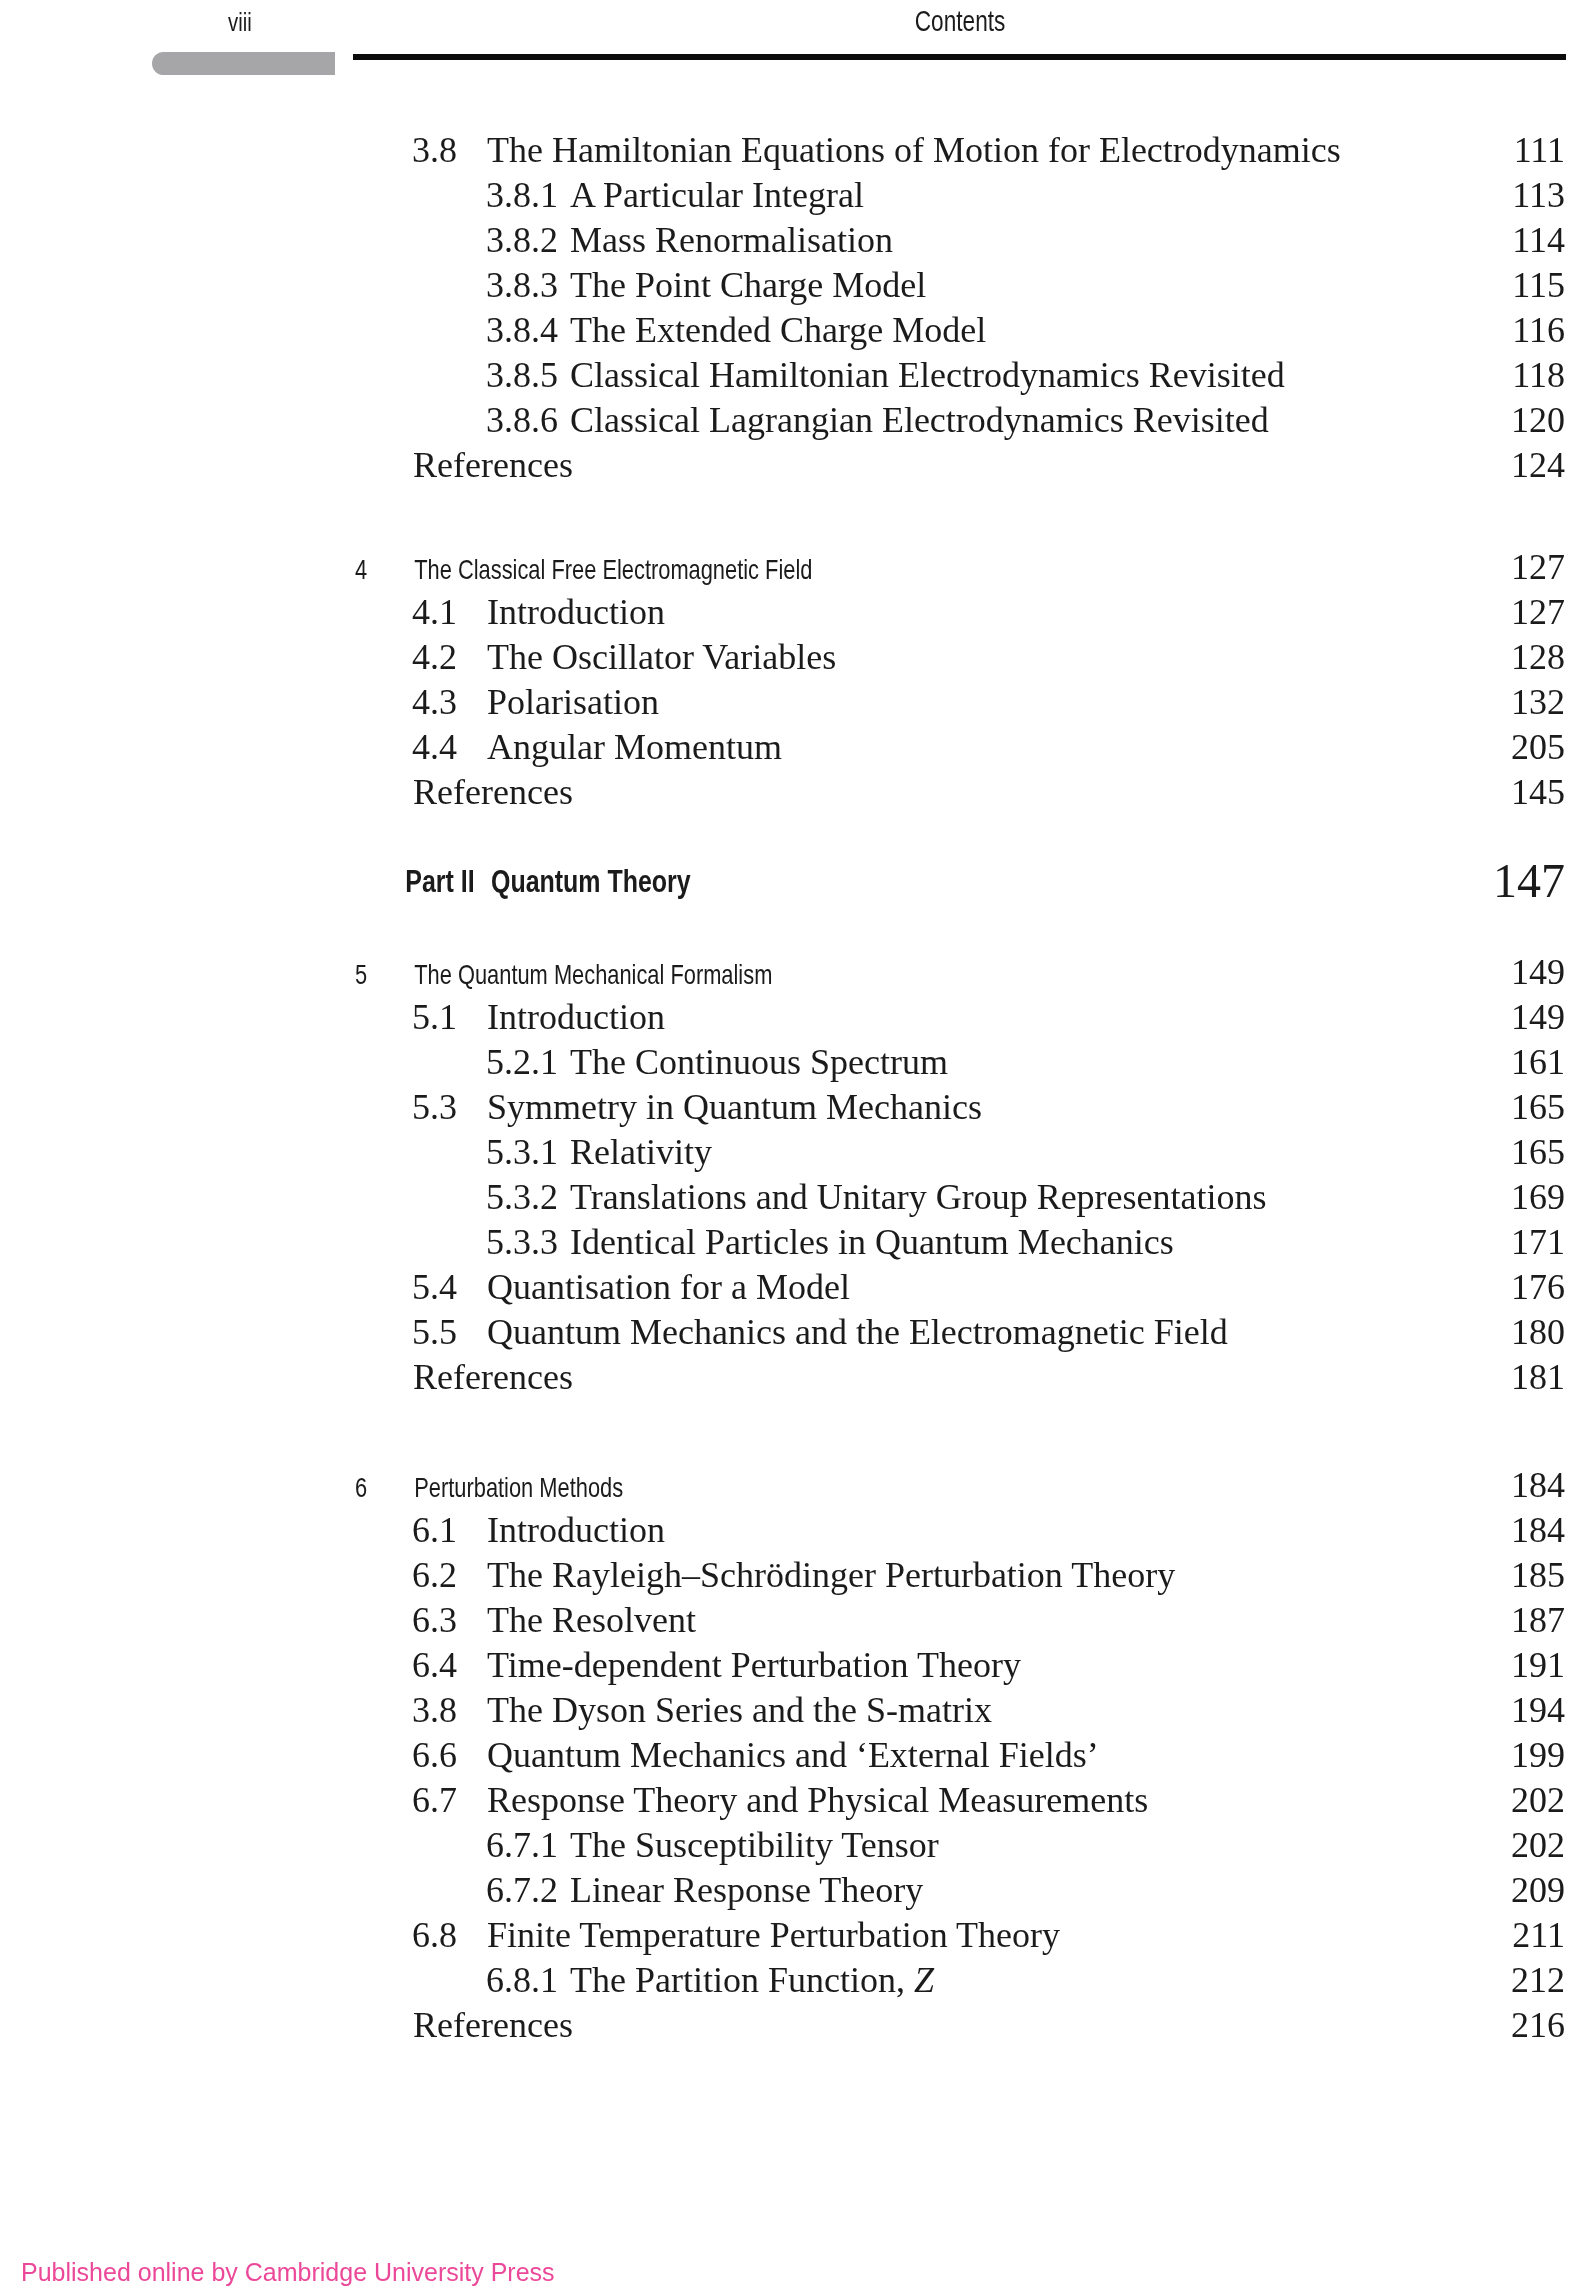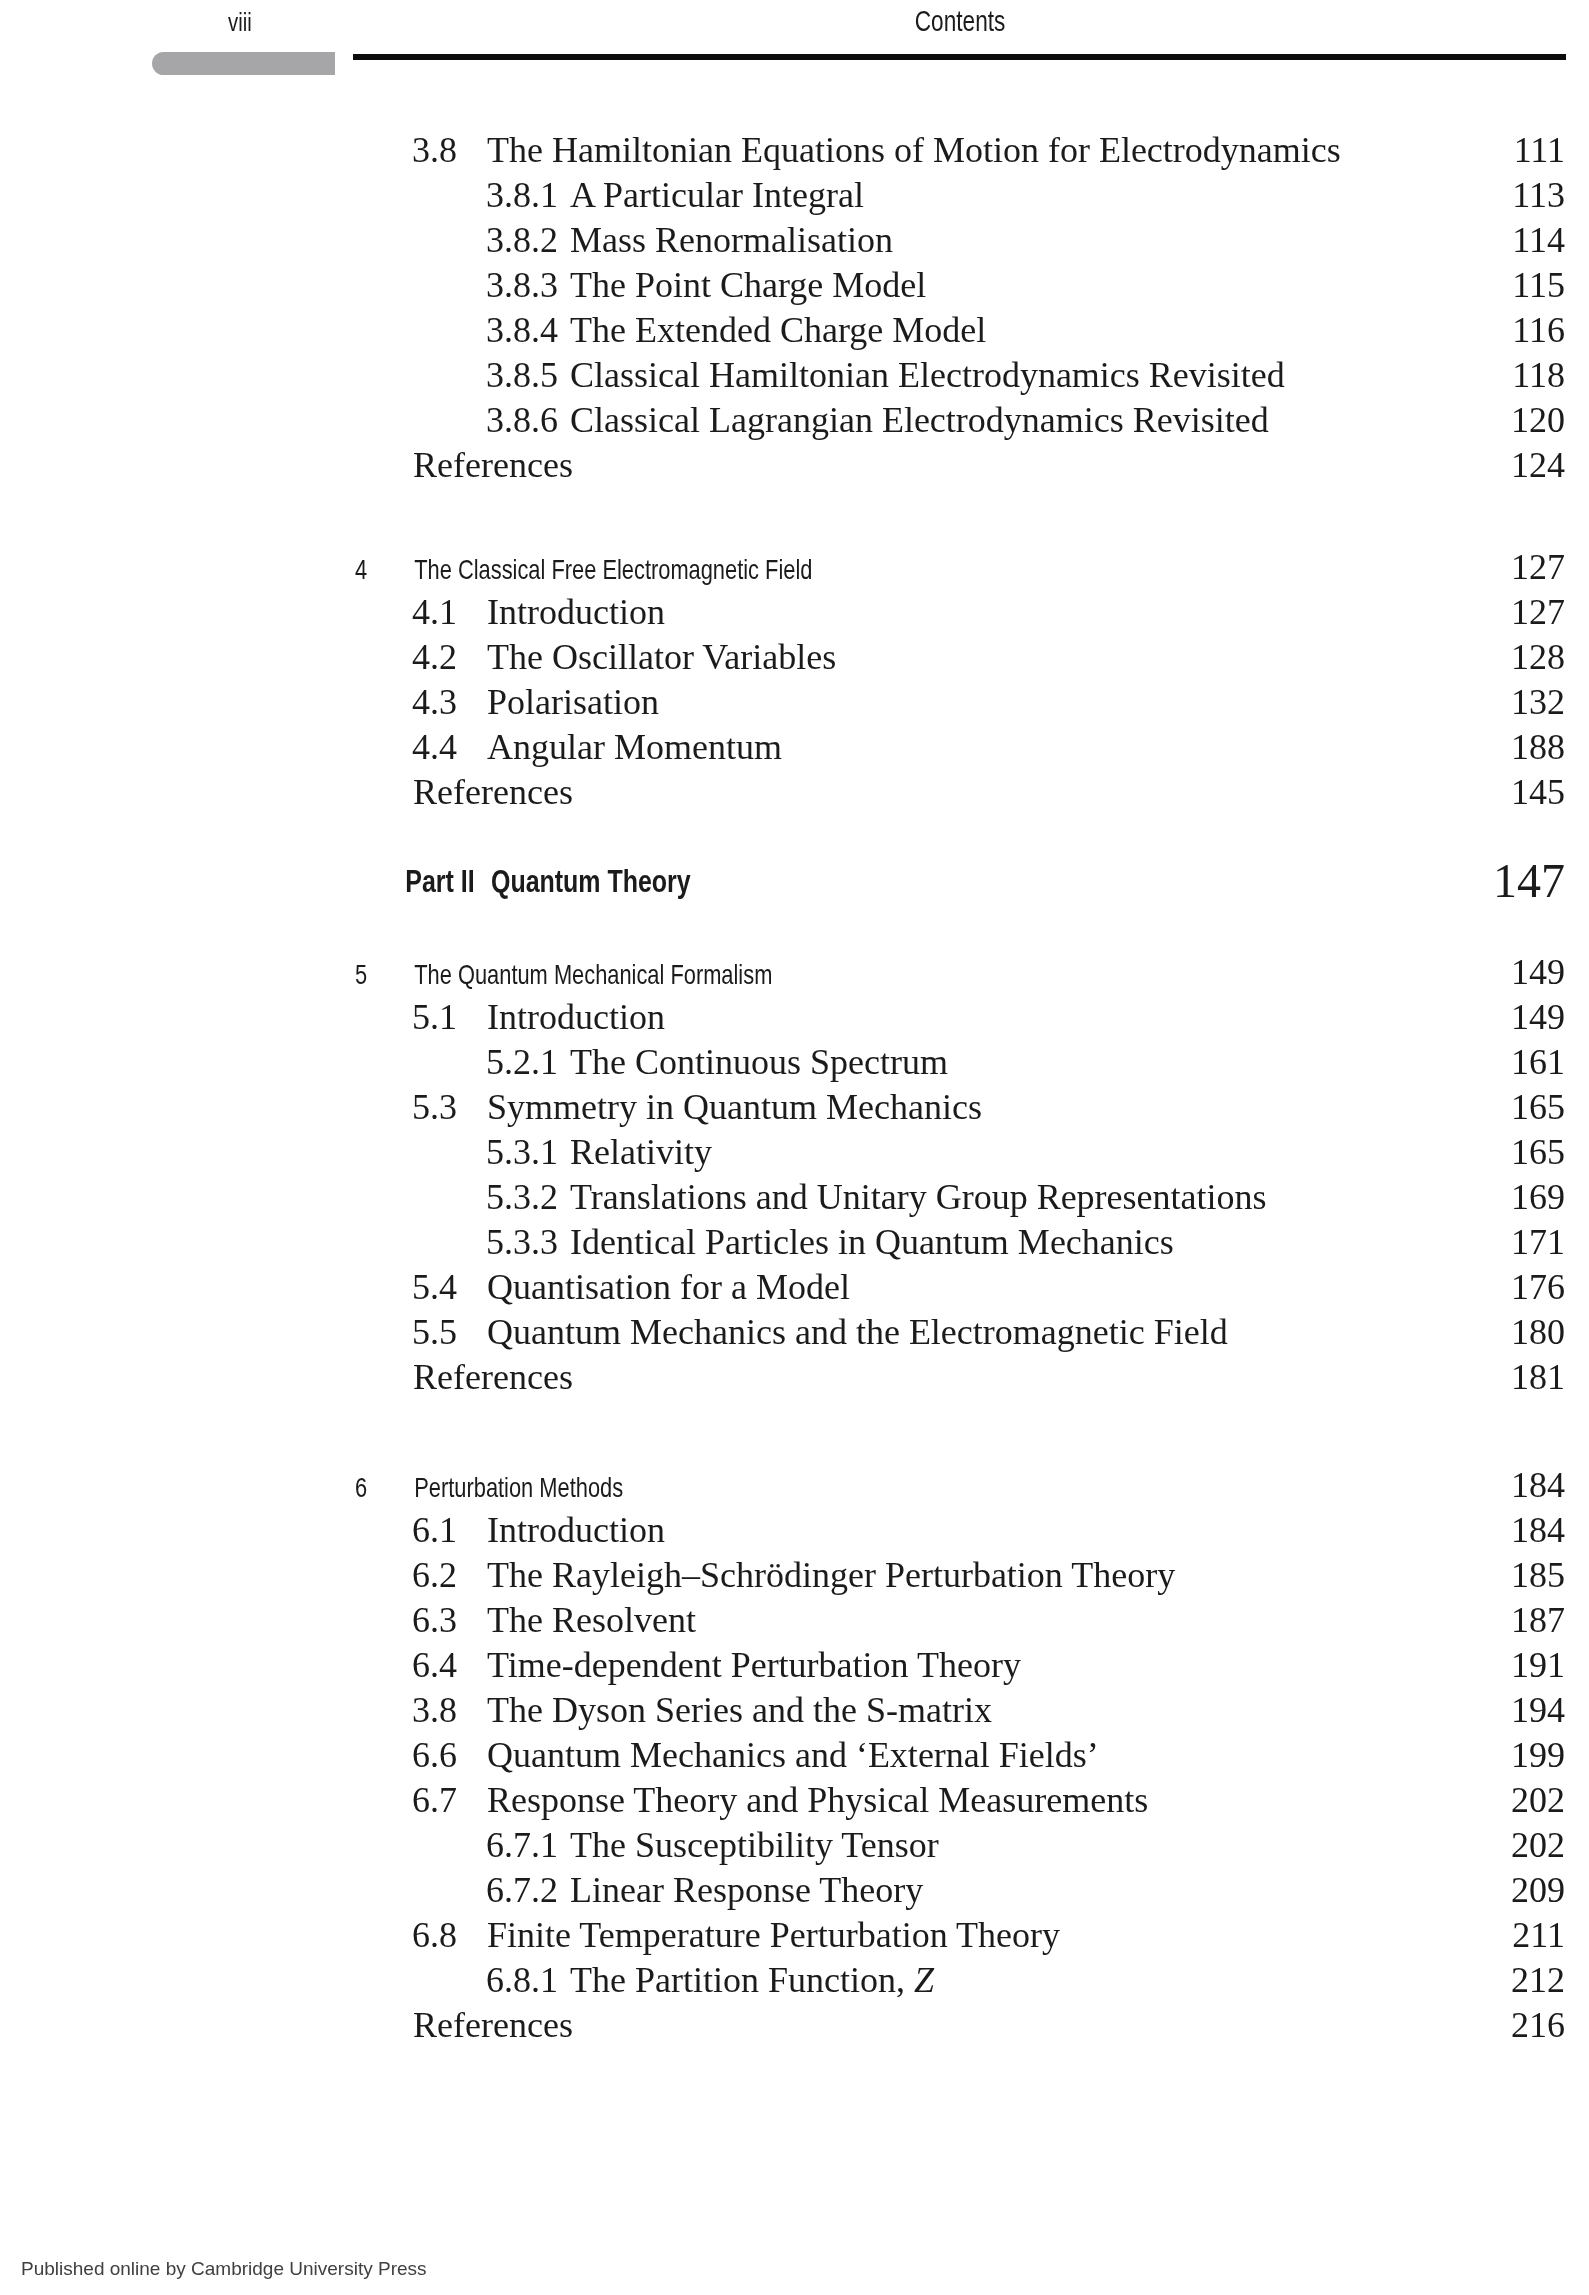--- a/index.html
+++ b/index.html
@@ -152,7 +152,7 @@
       <div class="row s1">
         <span class="num">4.4</span>
         <span class="ttl"><span>Angular Momentum</span></span>
-        <span class="pg">188</span>
+        <span class="pg">205</span>
       </div>
       <div class="row refs">
         <span class="ttl">References</span>

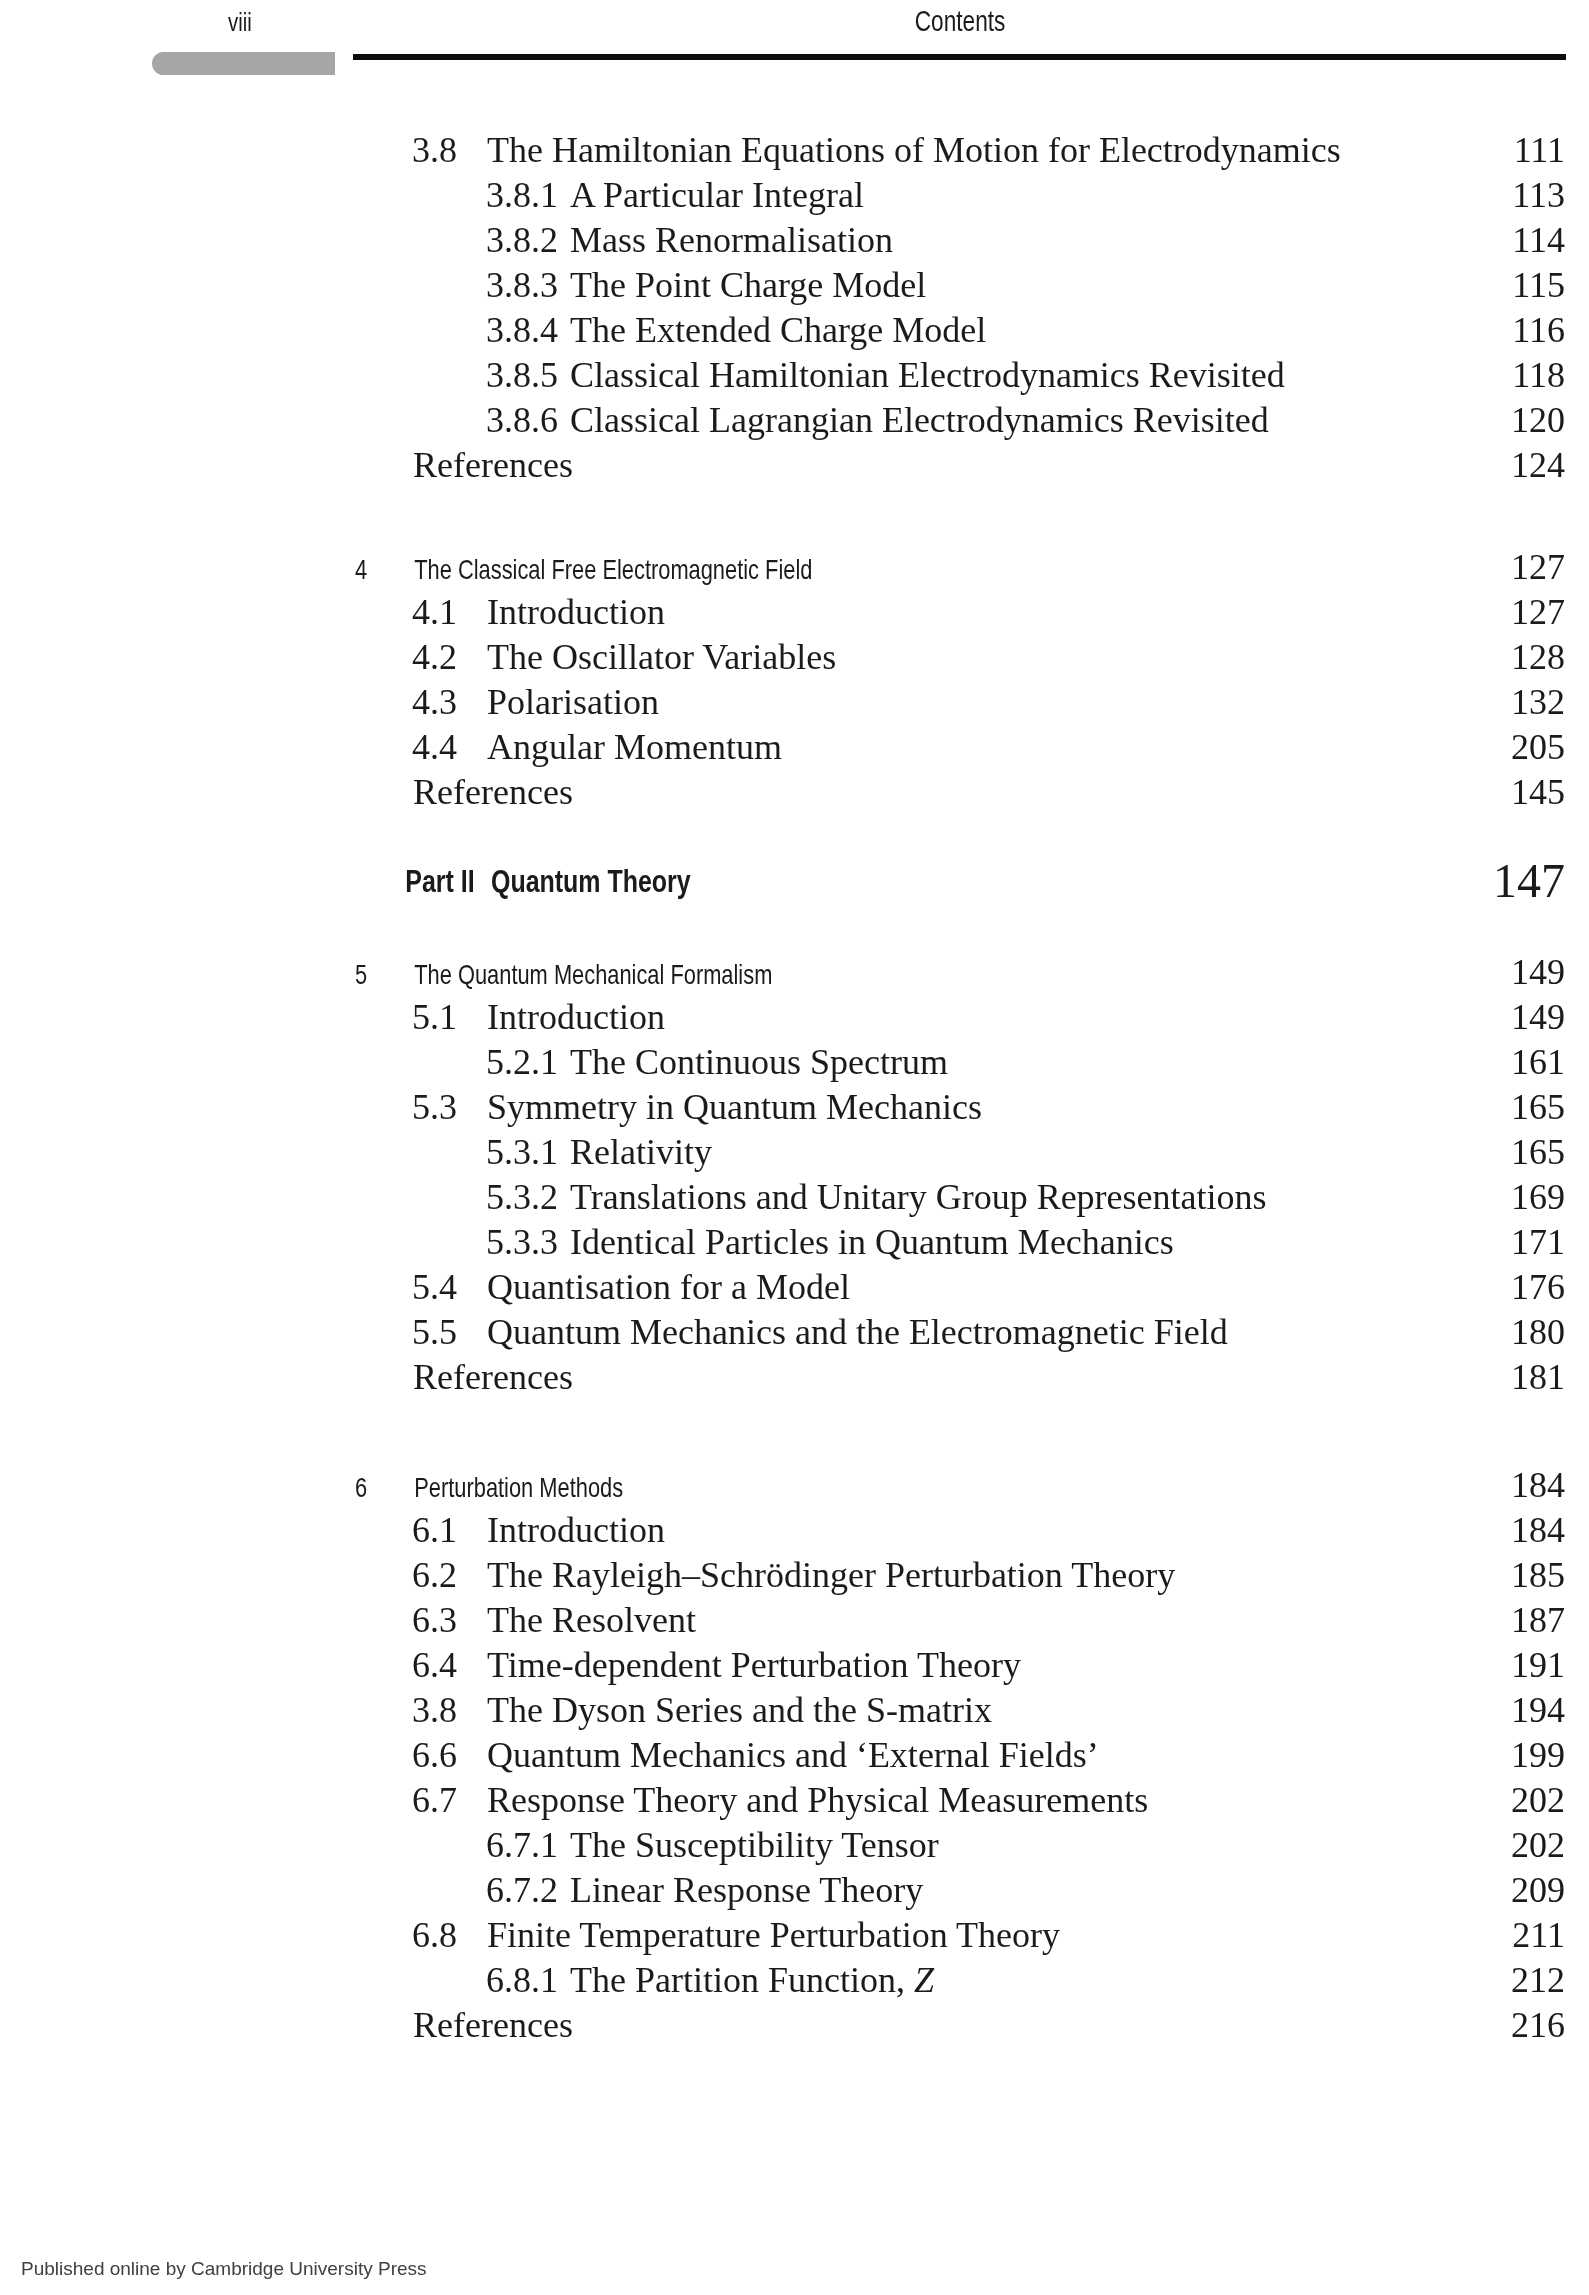--- a/index.html
+++ b/index.html
@@ -73,7 +73,7 @@
   
   .footer{
     position:absolute;left:21px;top:2258px;
-    font-family:"Liberation Sans",sans-serif;font-size:19px;color:#404040;
+    font-family:"Liberation Sans",sans-serif;font-size:25px;color:#ec4899;
   }
 </style>
 </head>

